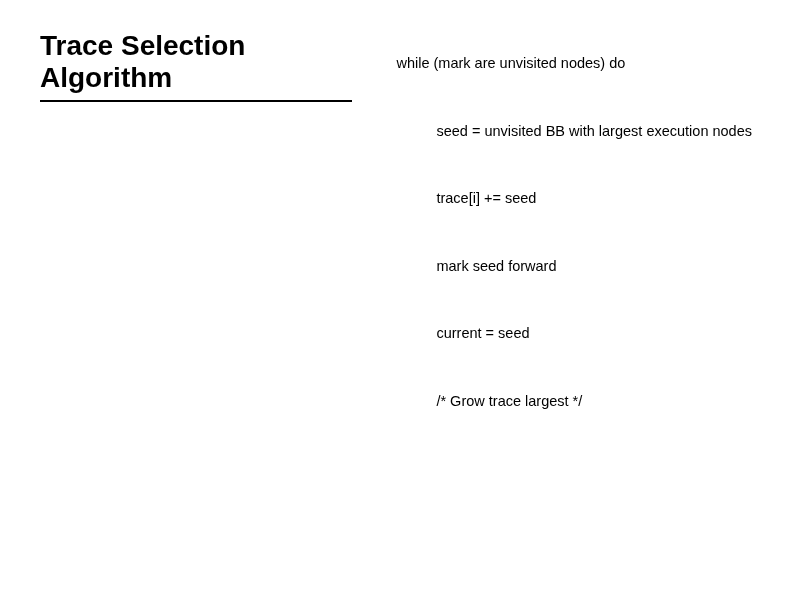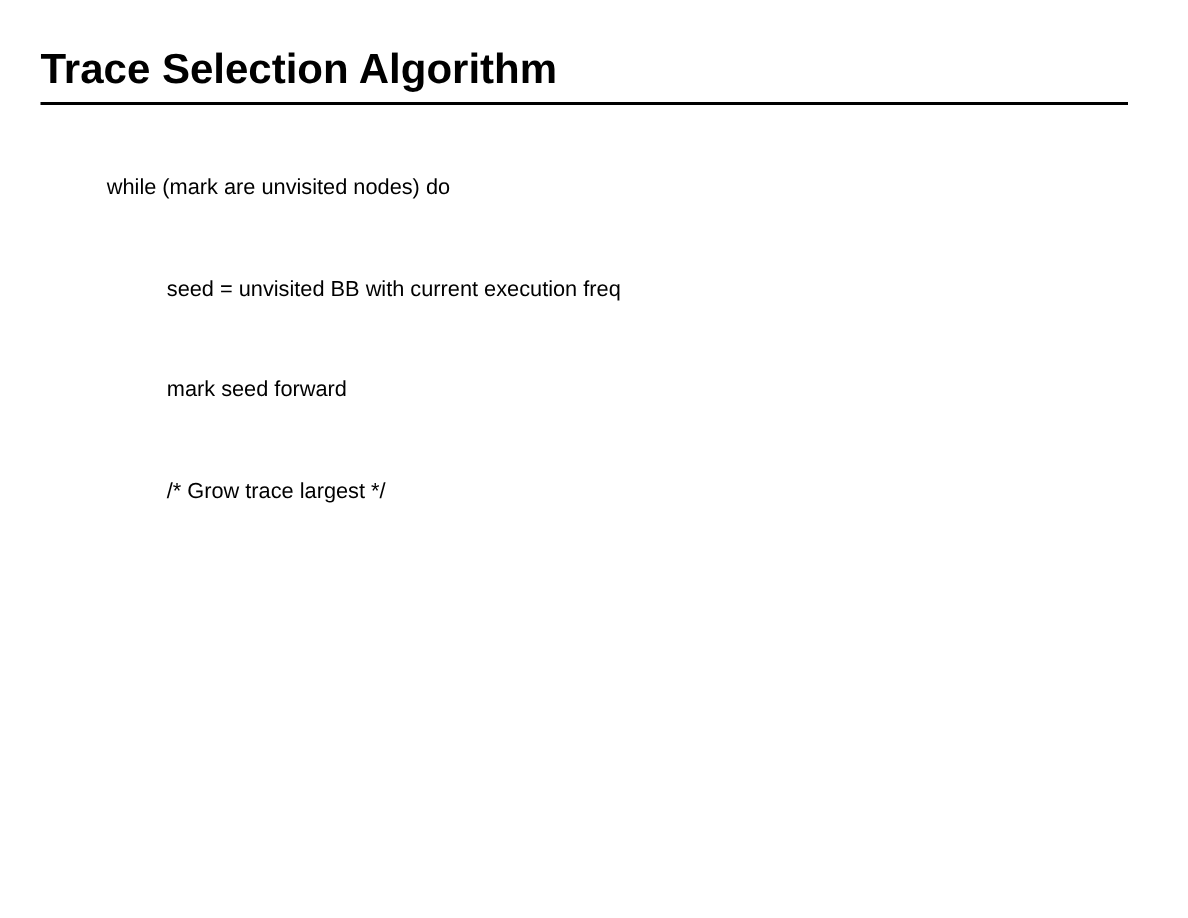--- a/index.html
+++ b/index.html
@@ -23,8 +23,8 @@
       height: 612px;
       background: #ffffff;
       display: flex;
-      flex-direction: column;
-      padding: 30px 40px 20px 27px;
+      flex-direction: row;
+      padding: 30px 40px 20px 40px;
       position: relative;
     }
 

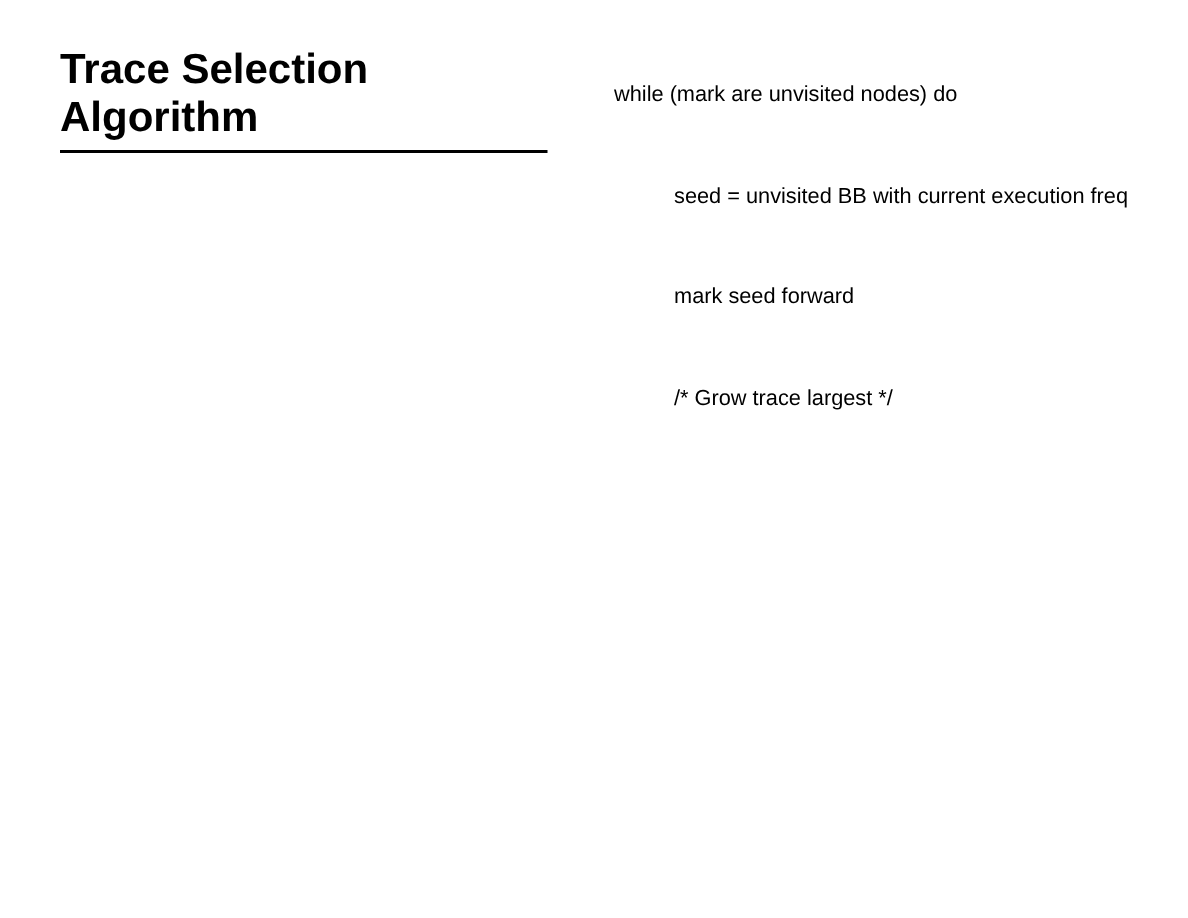--- a/index.html
+++ b/index.html
@@ -85,7 +85,7 @@
     </span>
 
     <span class="code-line indent1">
-      <span>seed = unvisited BB with current execution freq</span>
+      <span>seed = unvisited BB with largest execution nodes</span>
     </span>
 
 

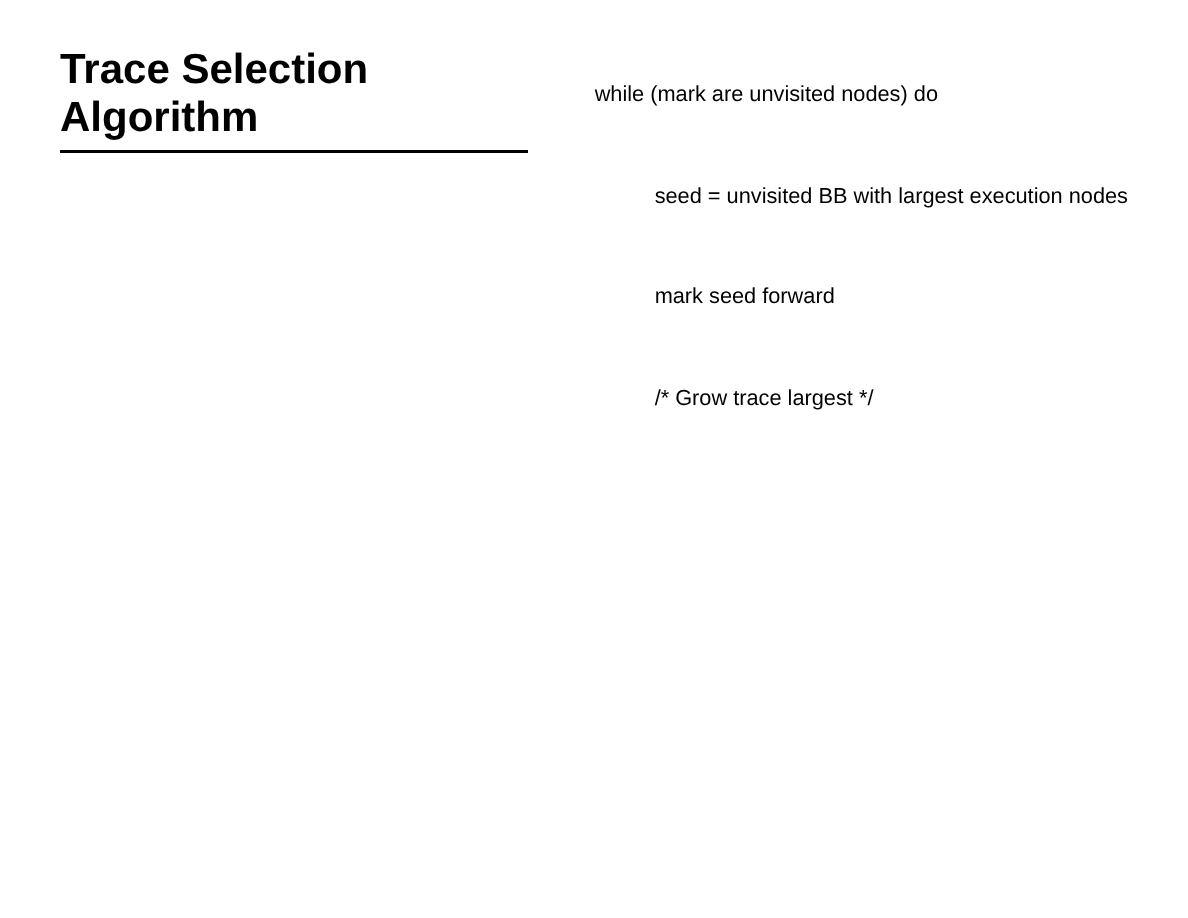--- a/index.html
+++ b/index.html
@@ -88,6 +88,9 @@
       <span>seed = unvisited BB with largest execution nodes</span>
     </span>
 
+    <span class="code-line indent1">
+      <span>trace[i] += seed</span>
+    </span>
 
     <span class="code-line indent1">
       <span>mark seed forward</span>

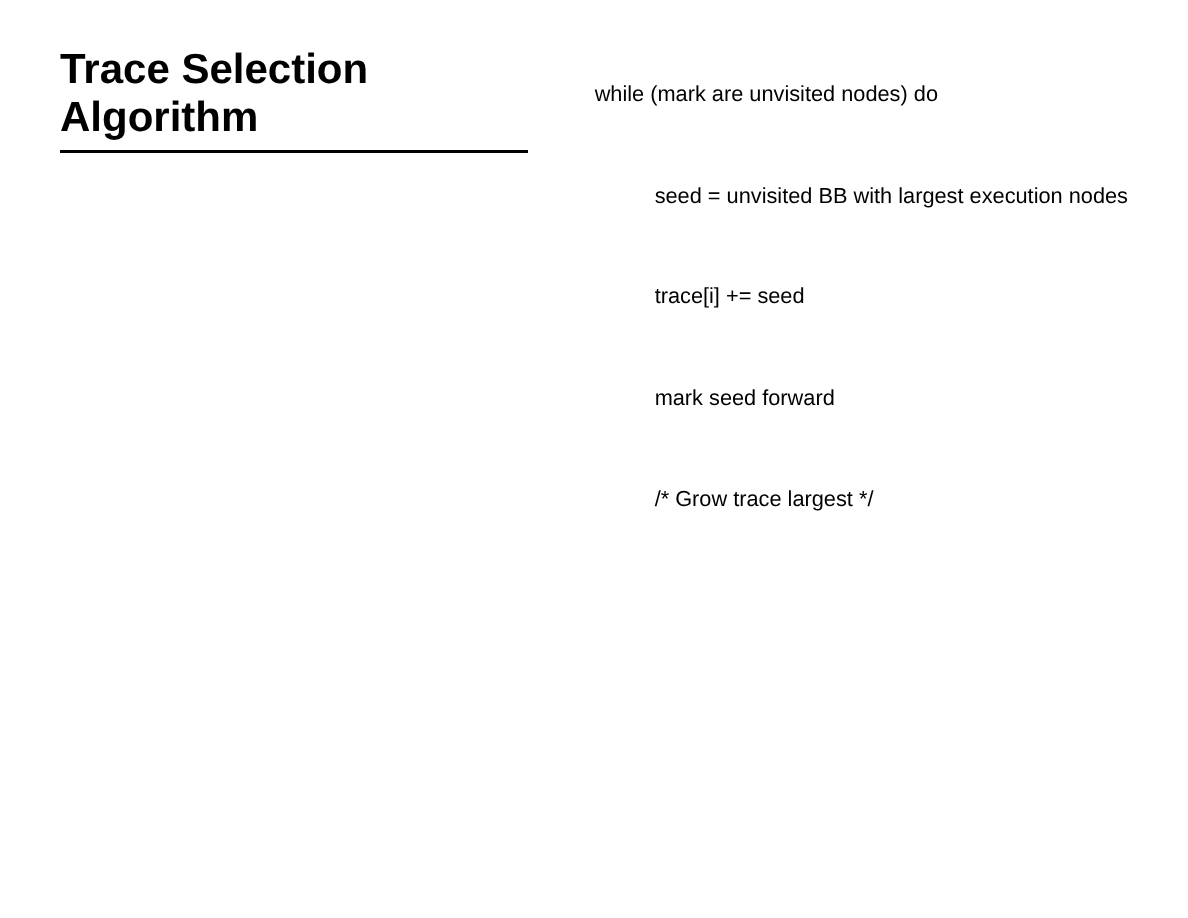--- a/index.html
+++ b/index.html
@@ -96,6 +96,9 @@
       <span>mark seed forward</span>
     </span>
 
+    <span class="code-line indent1">
+      <span>current = seed</span>
+    </span>
 
     <span class="code-line indent1">
       <span>/* Grow trace largest */</span>

